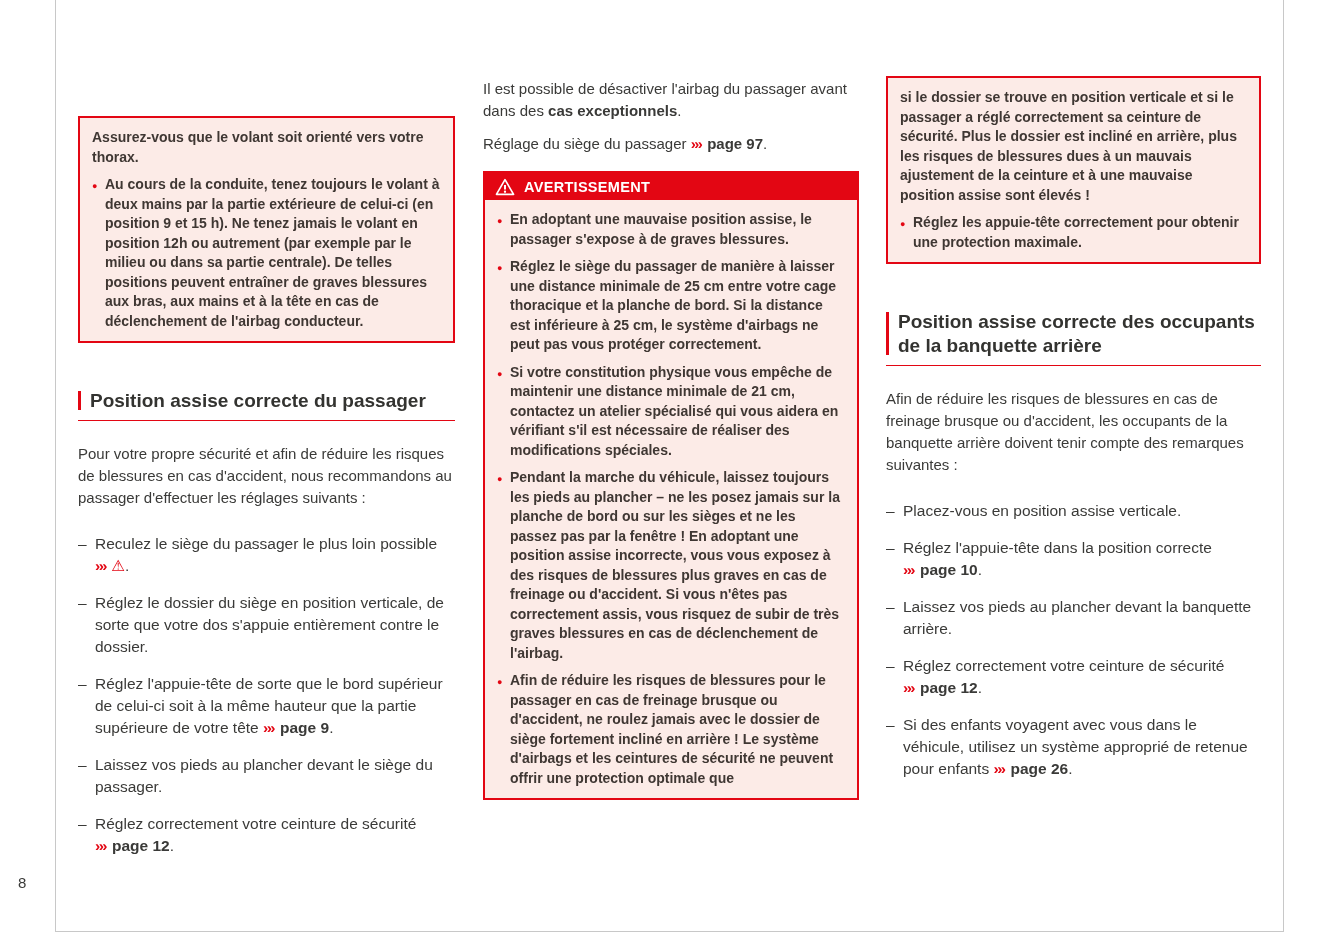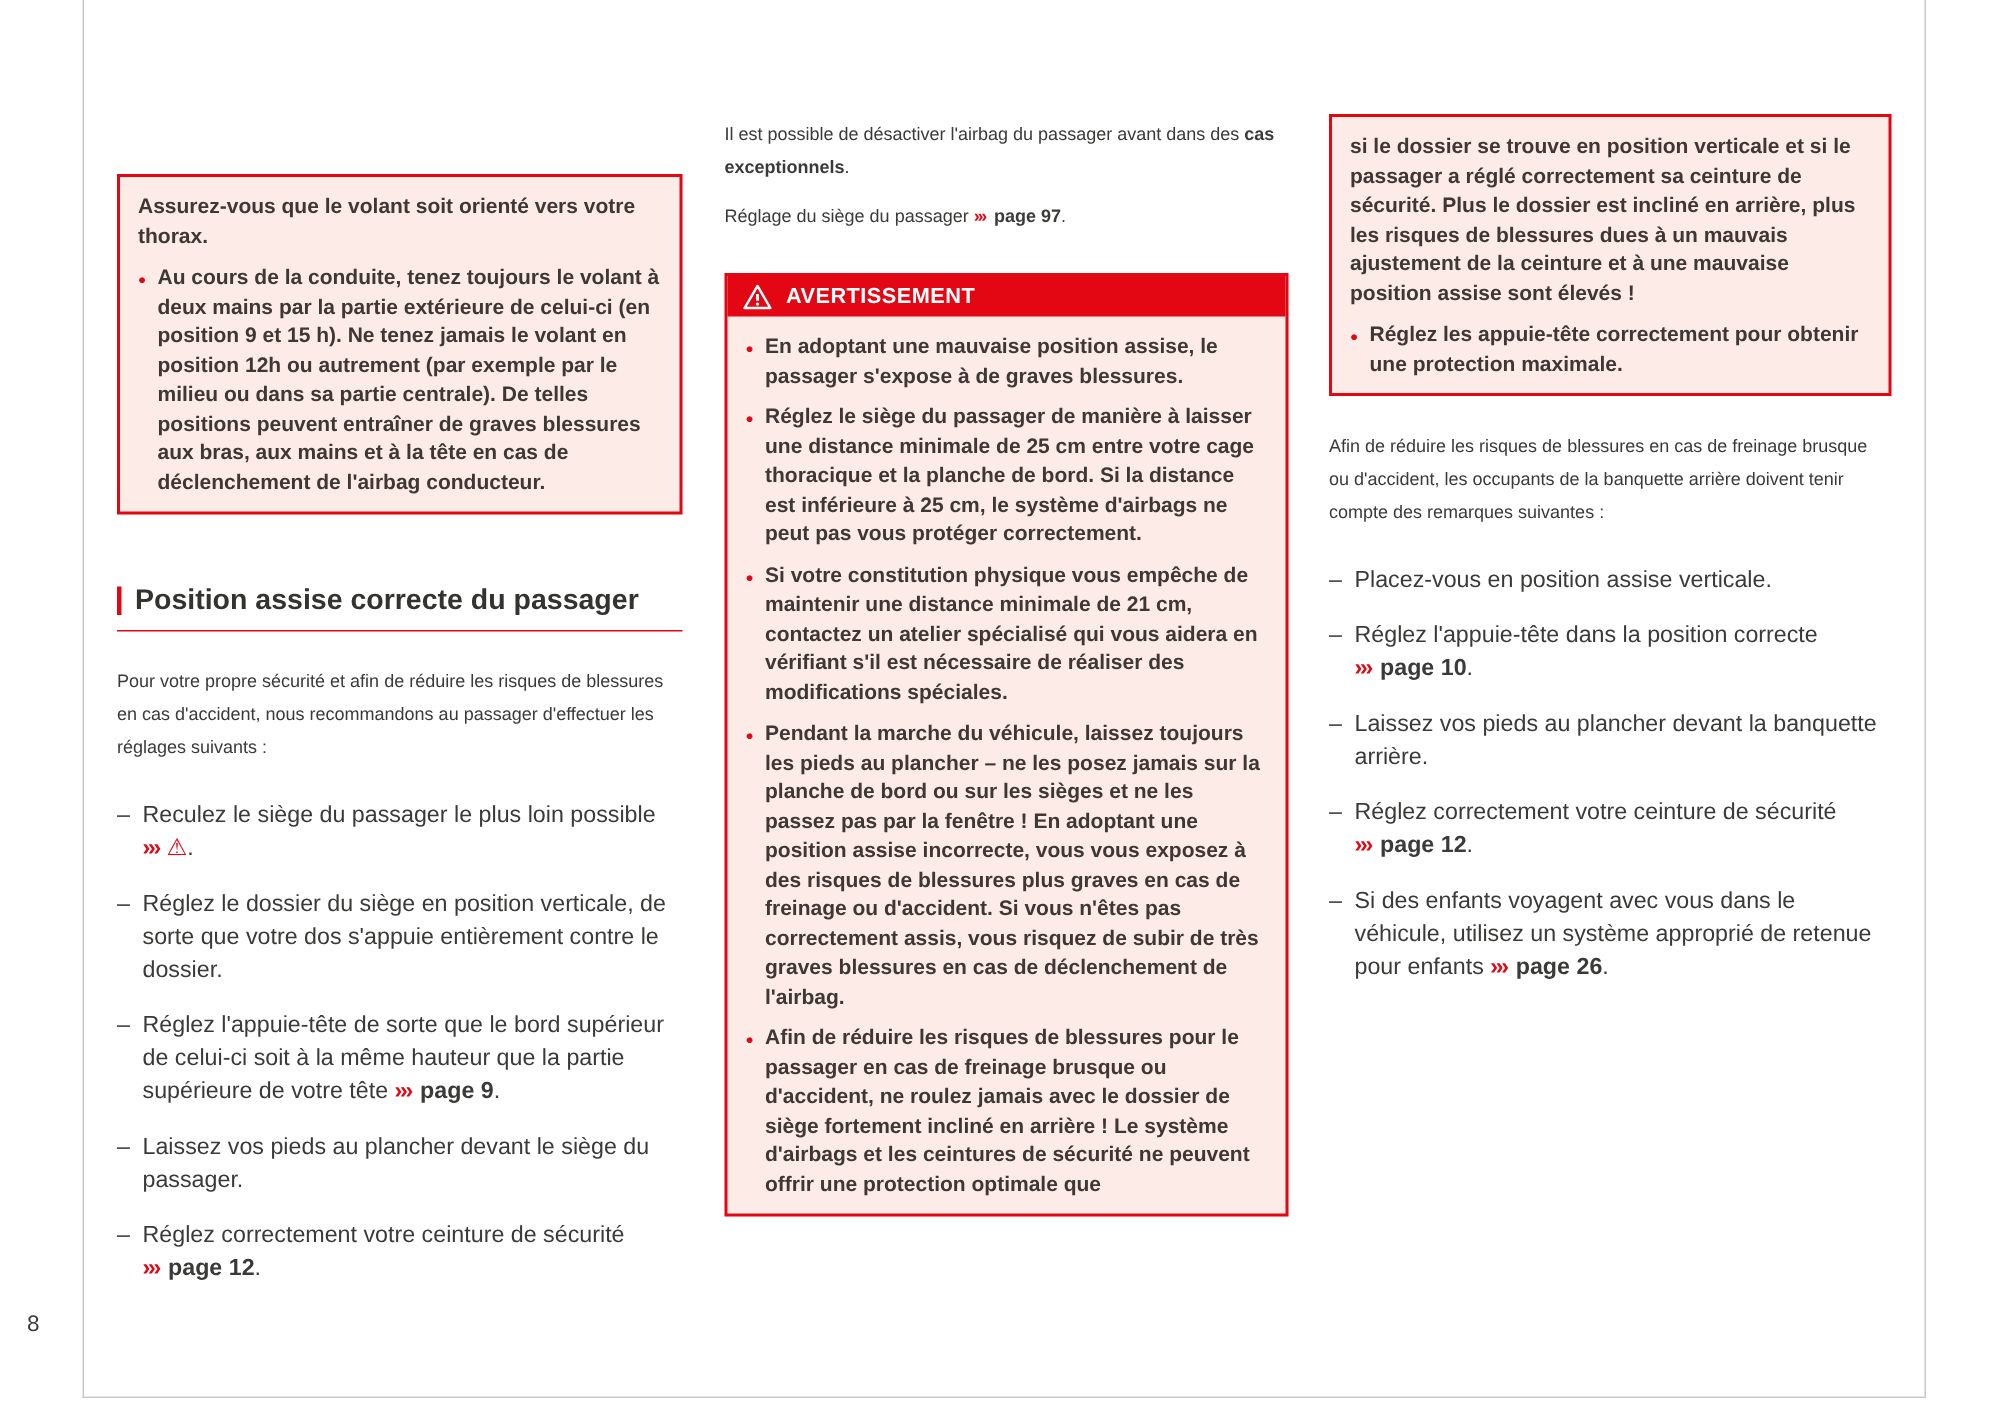--- a/index.html
+++ b/index.html
@@ -47,7 +47,7 @@
     content:"";position:absolute;left:0;top:2px;bottom:10px;width:3px;background:var(--red);
   }
 
-  .body-text{margin:22px 0 0;font-size:12px;line-height:22px;}
+  .body-text{margin:22px 0 0;font-size:15px;line-height:22px;}
   .col-middle .body-text.first{margin-top:2px;}
   .ref-line{margin-top:11px;}
 

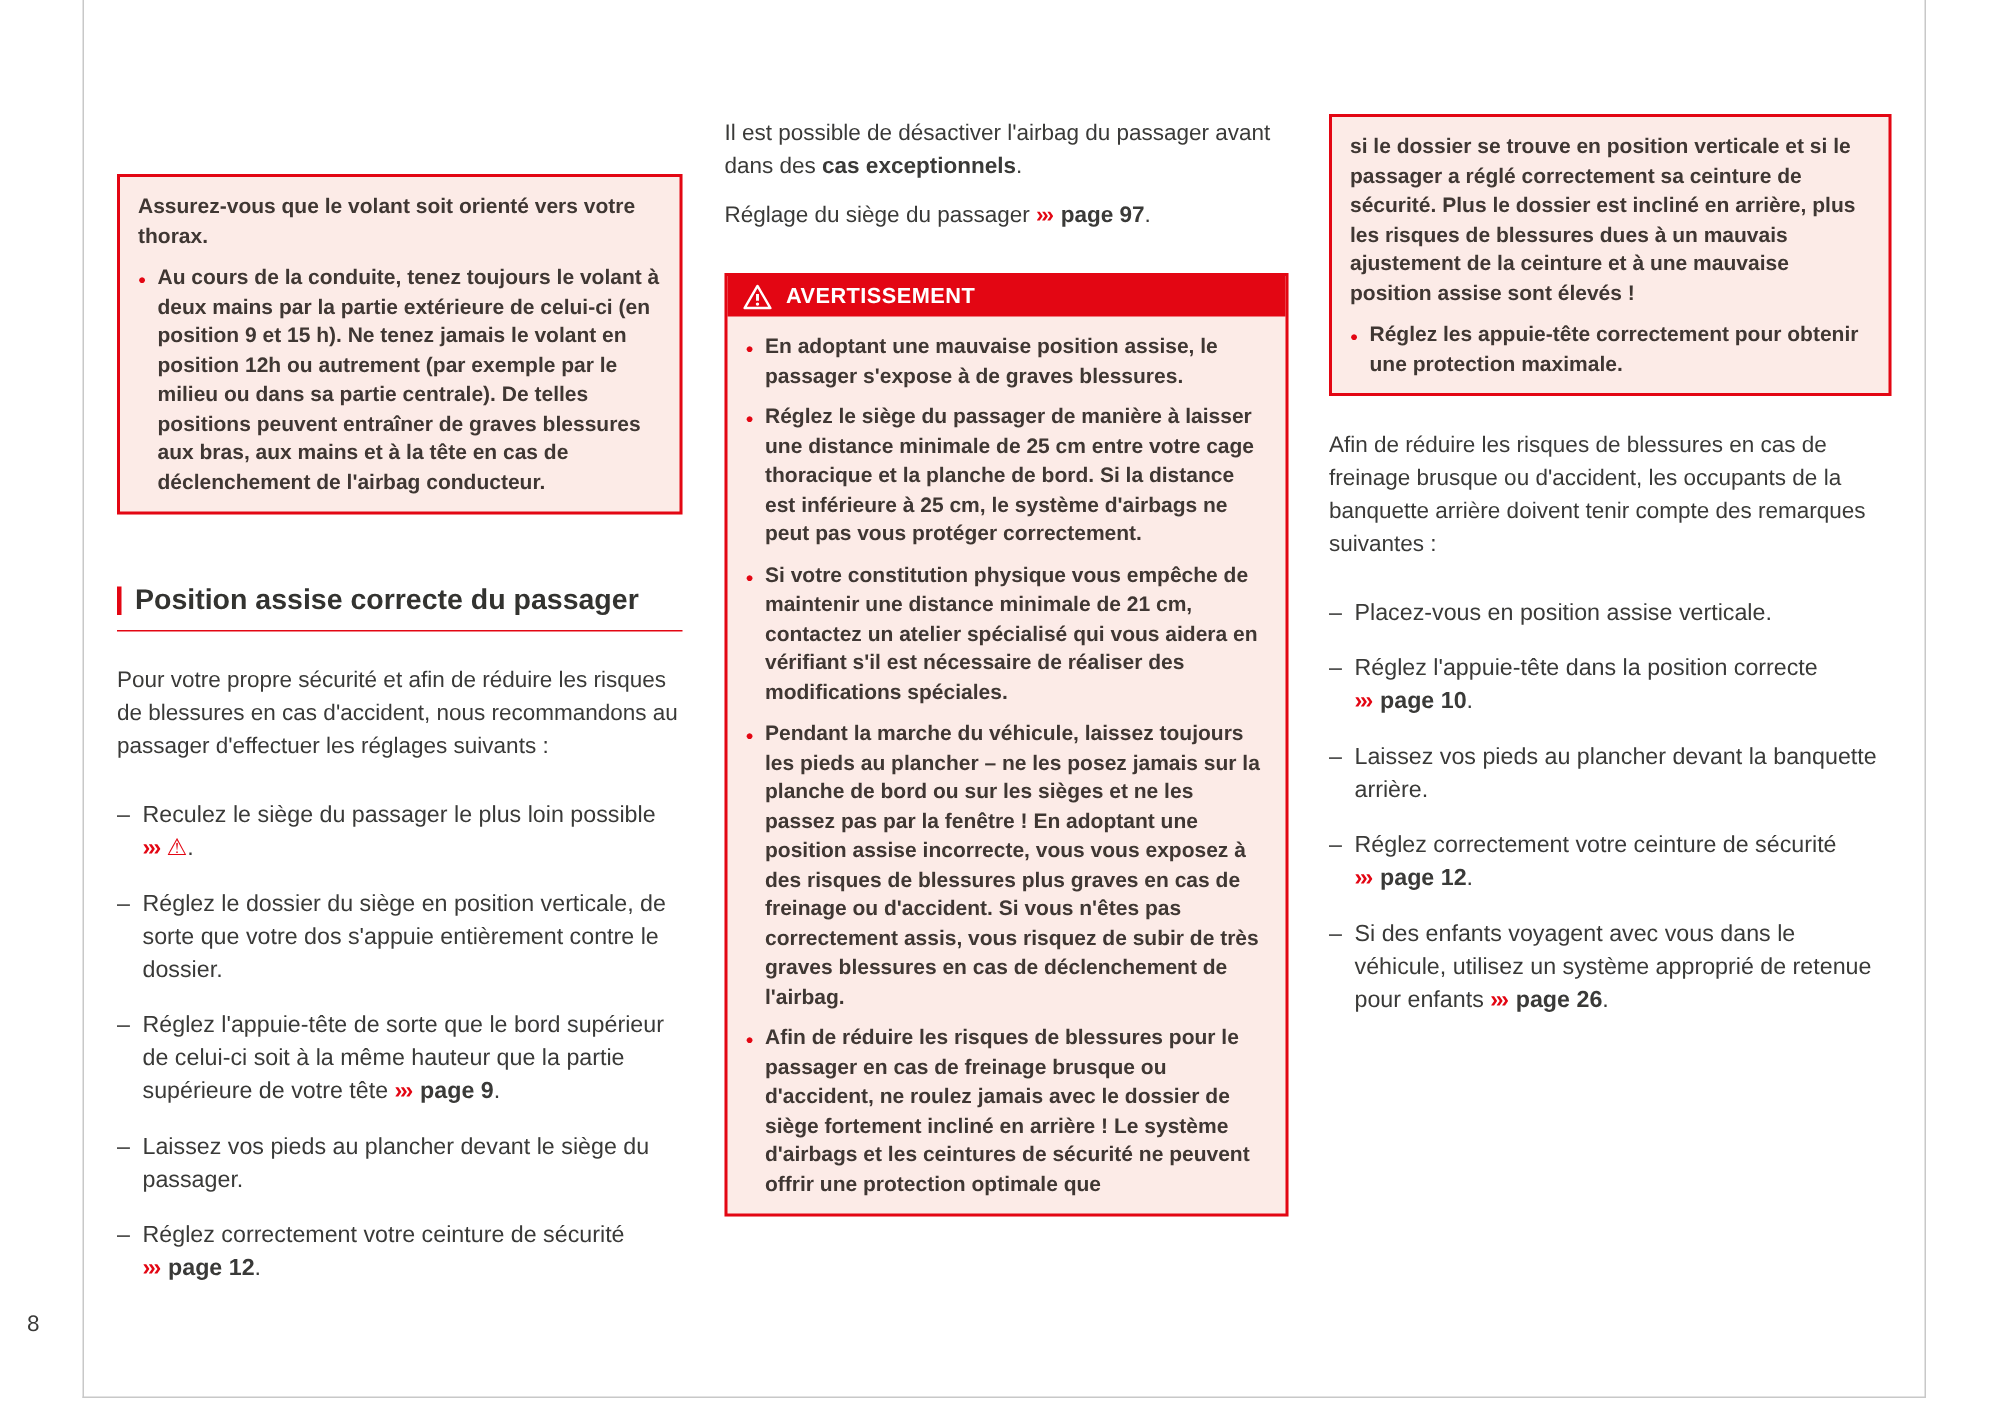--- a/index.html
+++ b/index.html
@@ -62,7 +62,7 @@
   .inline-warn{color:var(--red);margin-left:4px;}
   .bold{font-weight:bold;}
 
-  .warning-frame{margin-top:27px;border:2px solid var(--red);background:var(--pink);}
+  .warning-frame{margin-top:16px;border:2px solid var(--red);background:var(--pink);}
   .warning-header{
     background:var(--red);display:flex;align-items:center;gap:9px;padding:4px 10px;min-height:27px;
   }

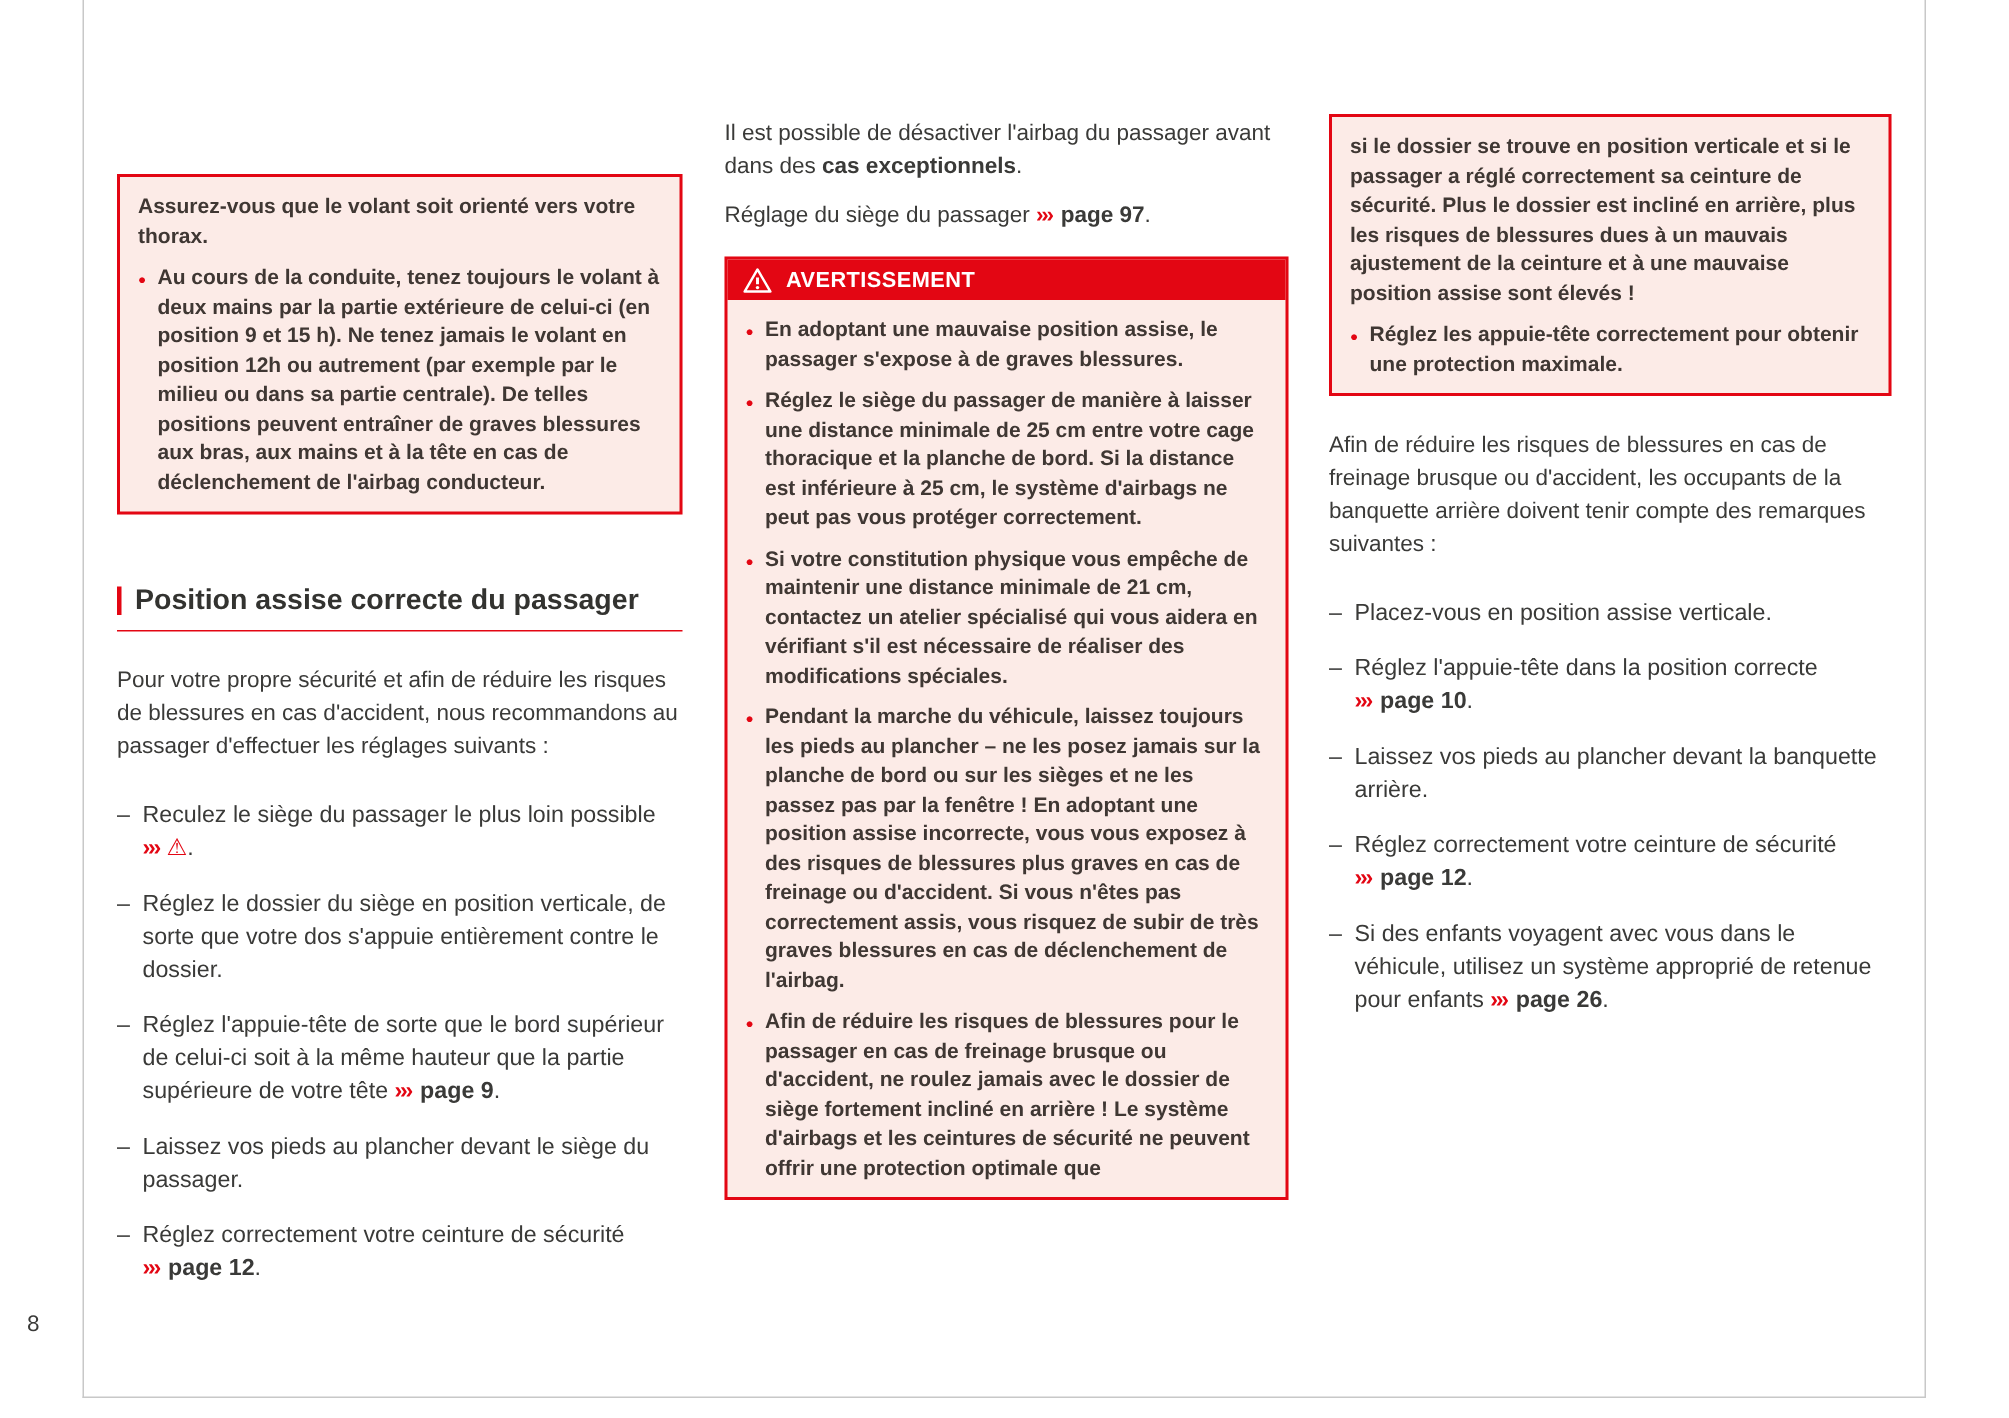--- a/index.html
+++ b/index.html
@@ -129,6 +129,7 @@
       <p class="wb-text wb-bullet">Réglez les appuie-tête correctement pour obtenir une protection maximale.</p>
     </div>
 
+    <h2 class="section-heading">Position assise correcte des occupants de la banquette arrière</h2>
 
     <p class="body-text">Afin de réduire les risques de blessures en cas de freinage brusque ou d'accident, les occupants de la banquette arrière doivent tenir compte des remarques suivantes :</p>
 

